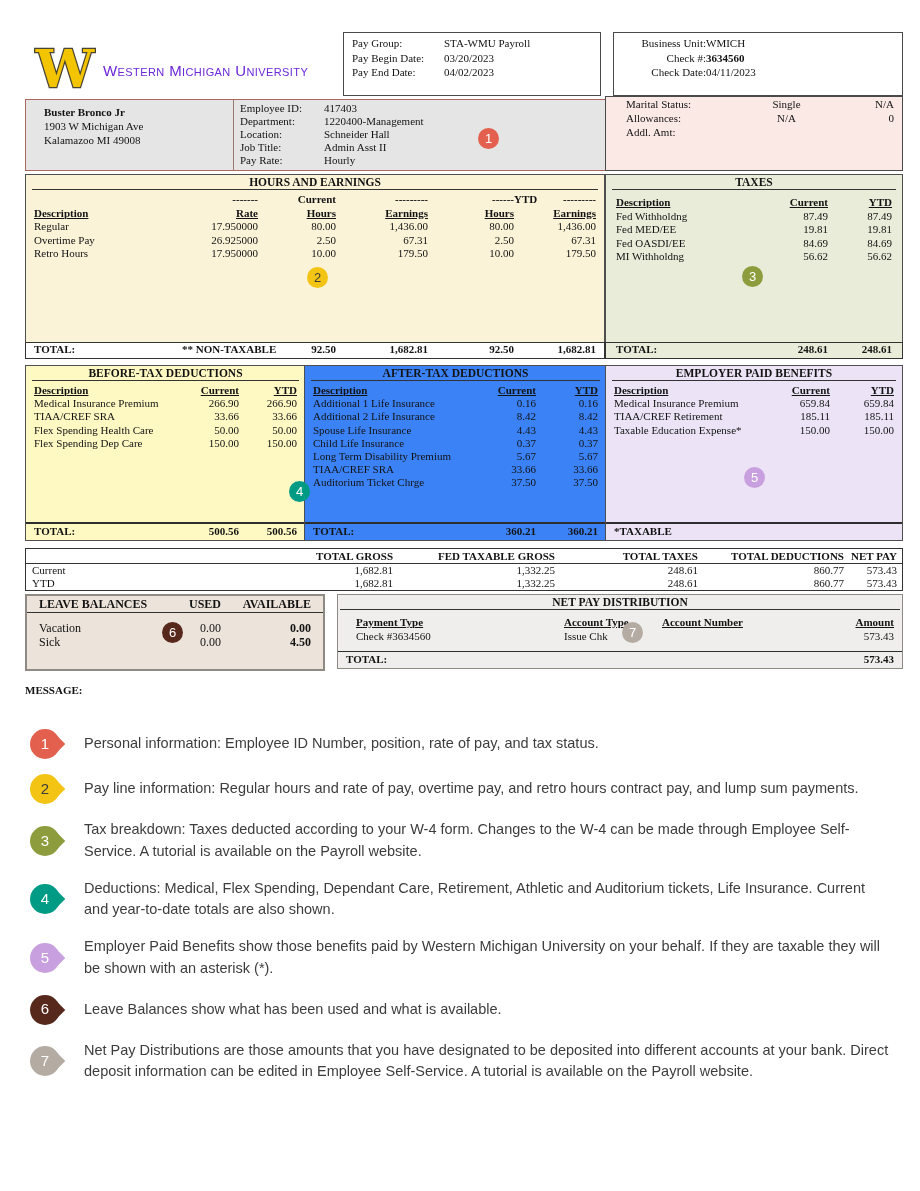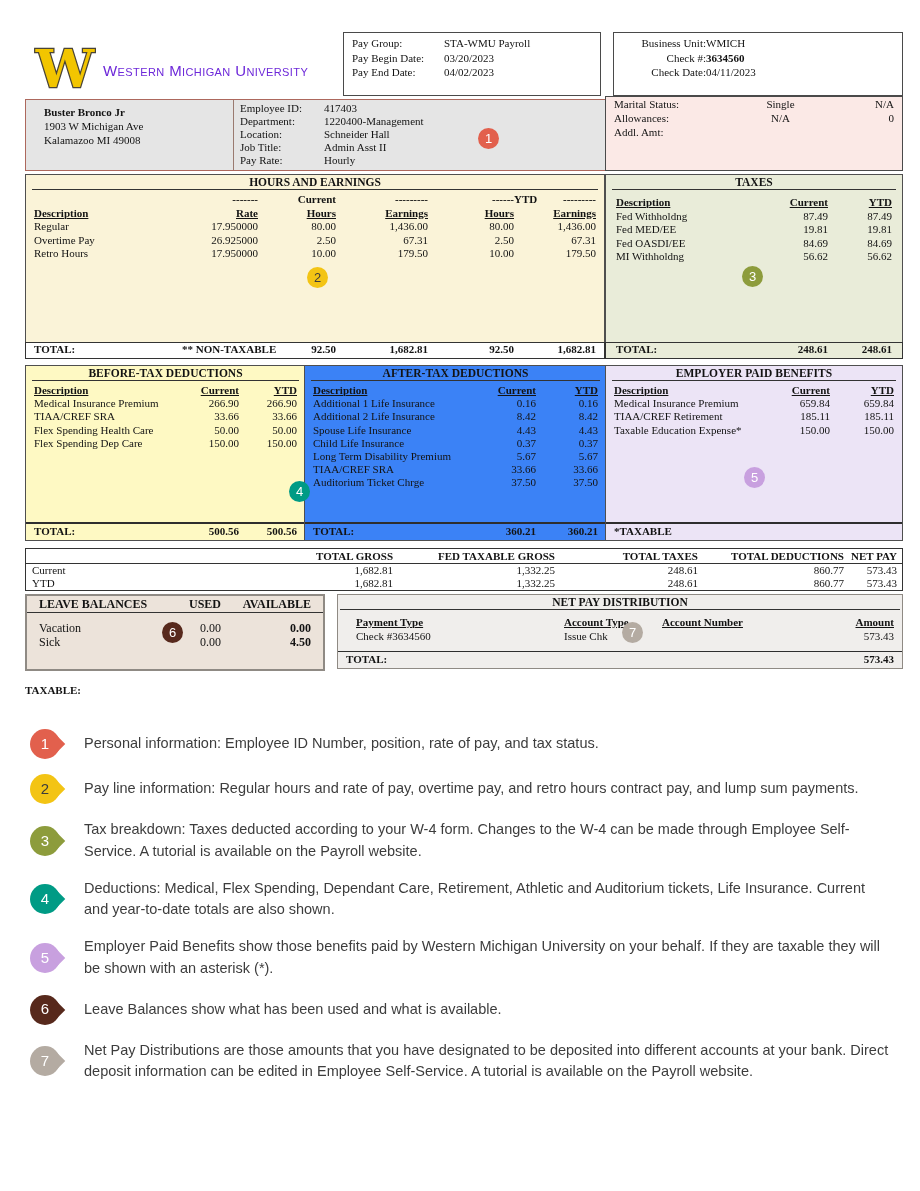--- a/index.html
+++ b/index.html
@@ -36,7 +36,7 @@
   .tax-label { width:115px; }
   .tax-fed { flex:1; text-align:center; }
   .tax-mi { width:62px; text-align:right; }
-  .tax-row { display:flex; padding:0 8px; line-height:14px; }
+  .tax-row { display:flex; padding:0 8px; line-height:14px;margin-left:12px; }
 
   
   .sec { position:absolute; border:1px solid #4f4f4f; font-size:11px; }

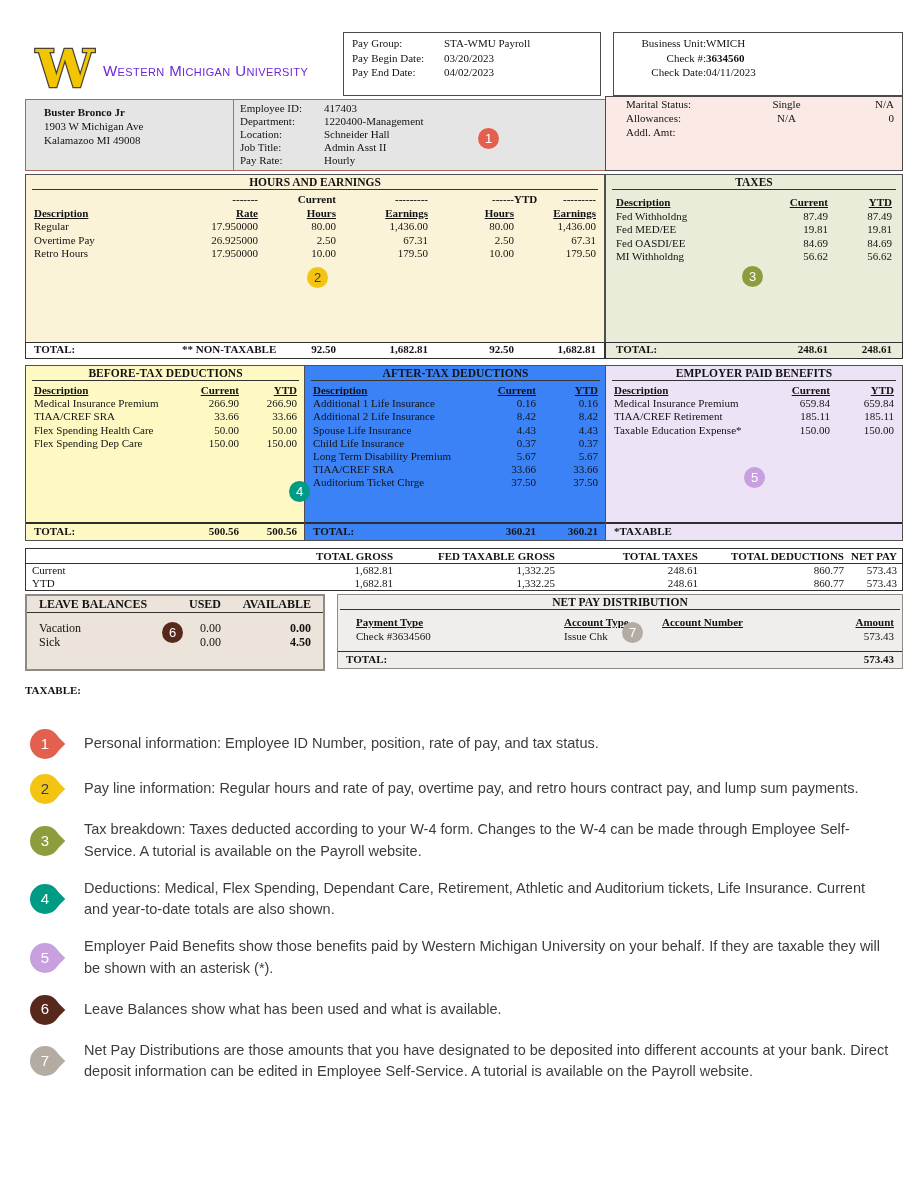--- a/index.html
+++ b/index.html
@@ -484,7 +484,7 @@
     </div>
   </div>
 
-  <div id="message-label">TAXABLE:</div>
+  <div id="message-label">MESSAGE:</div>
 
   <div class="dm dm-1" style="color:#e2604d">
     <span style="color:#ffffff">1</span>

